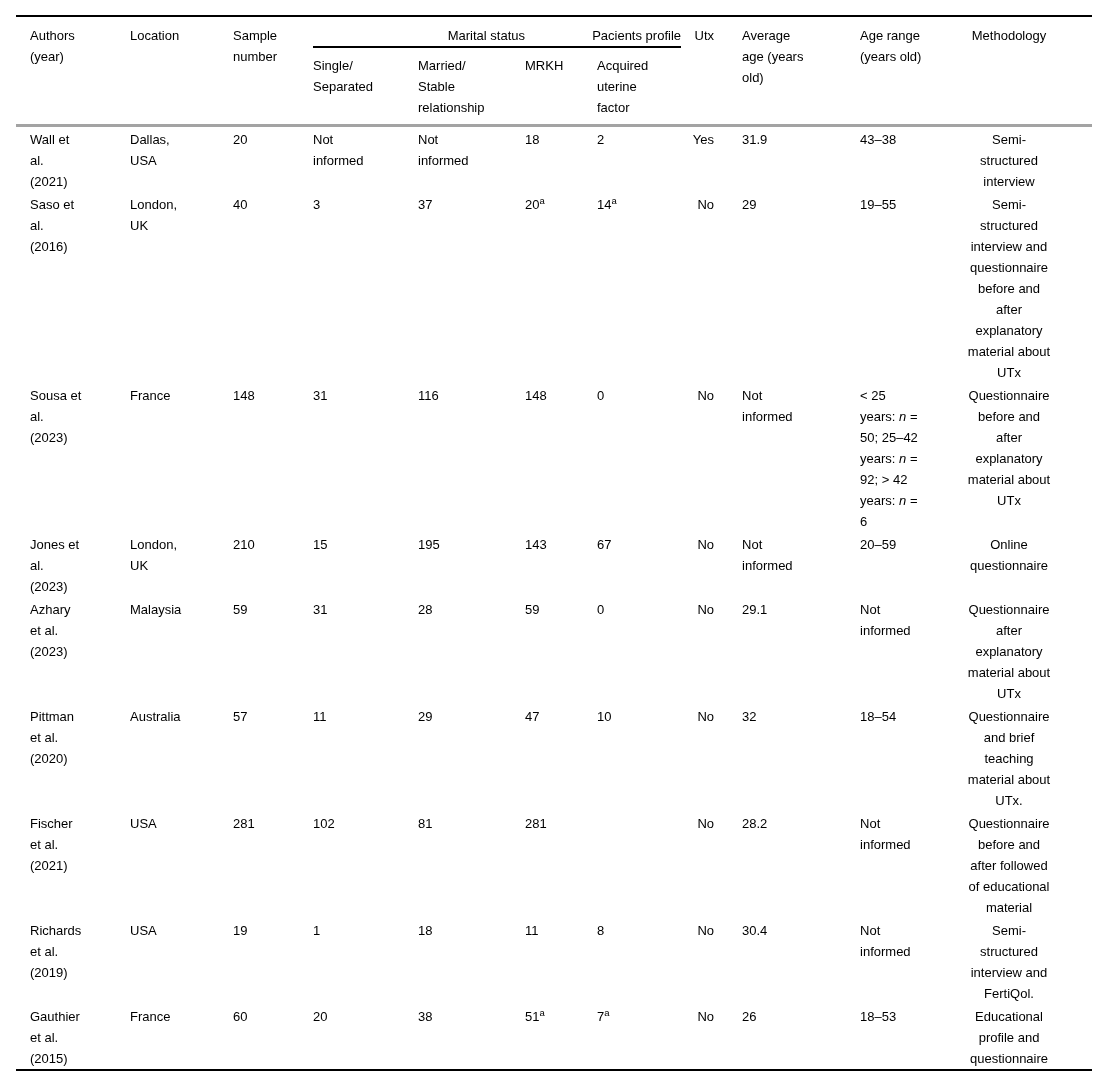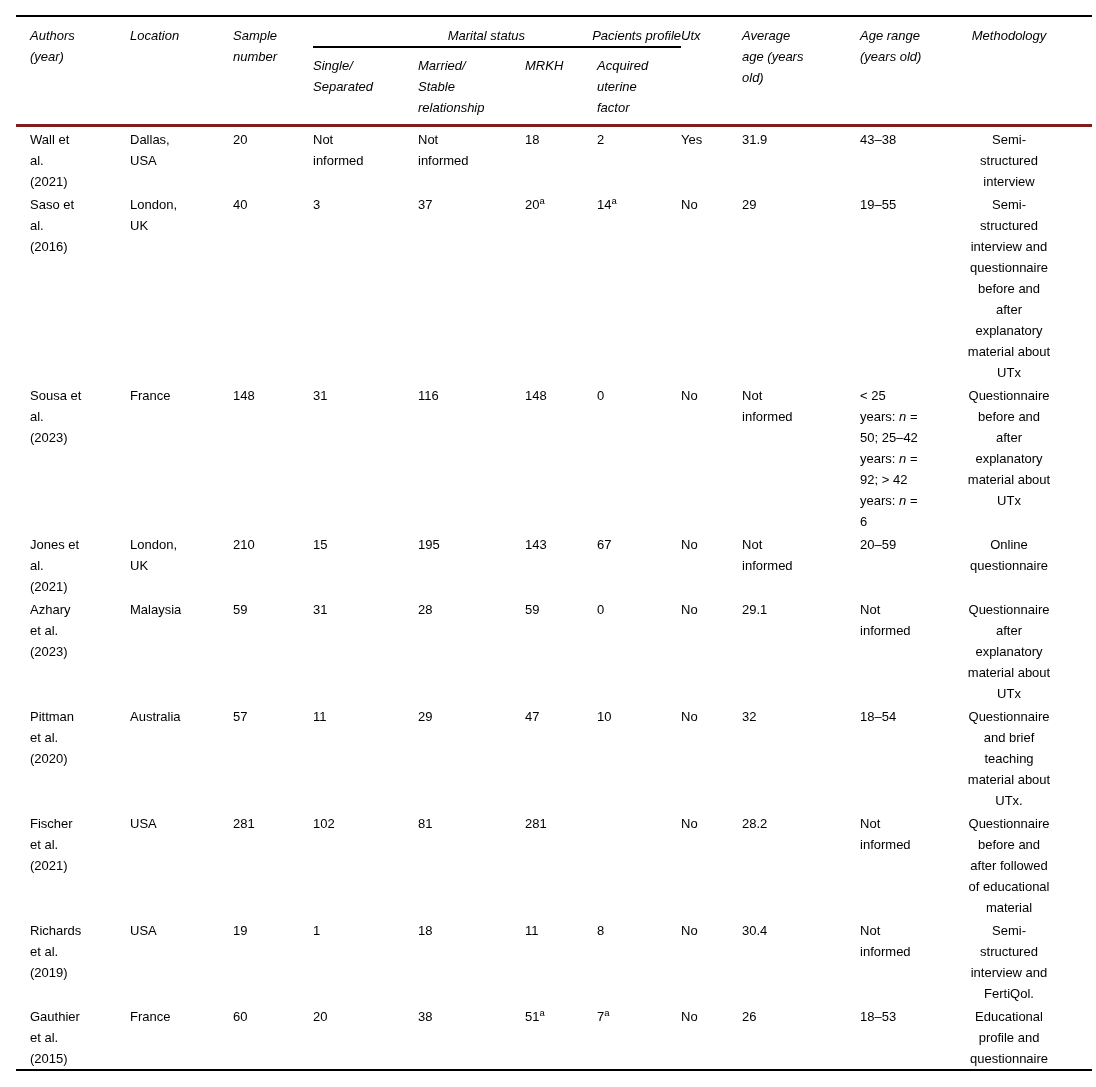--- a/index.html
+++ b/index.html
@@ -26,7 +26,7 @@
     border-top: 2px solid #000;
     border-bottom: 2px solid #000;
   }
-  thead { border-bottom: 3px solid #7f1d1d; font-style: italic; }
+  thead { border-bottom: 3px solid #a3a3a3; }
   th, td {
     font-weight: normal;
     text-align: left;

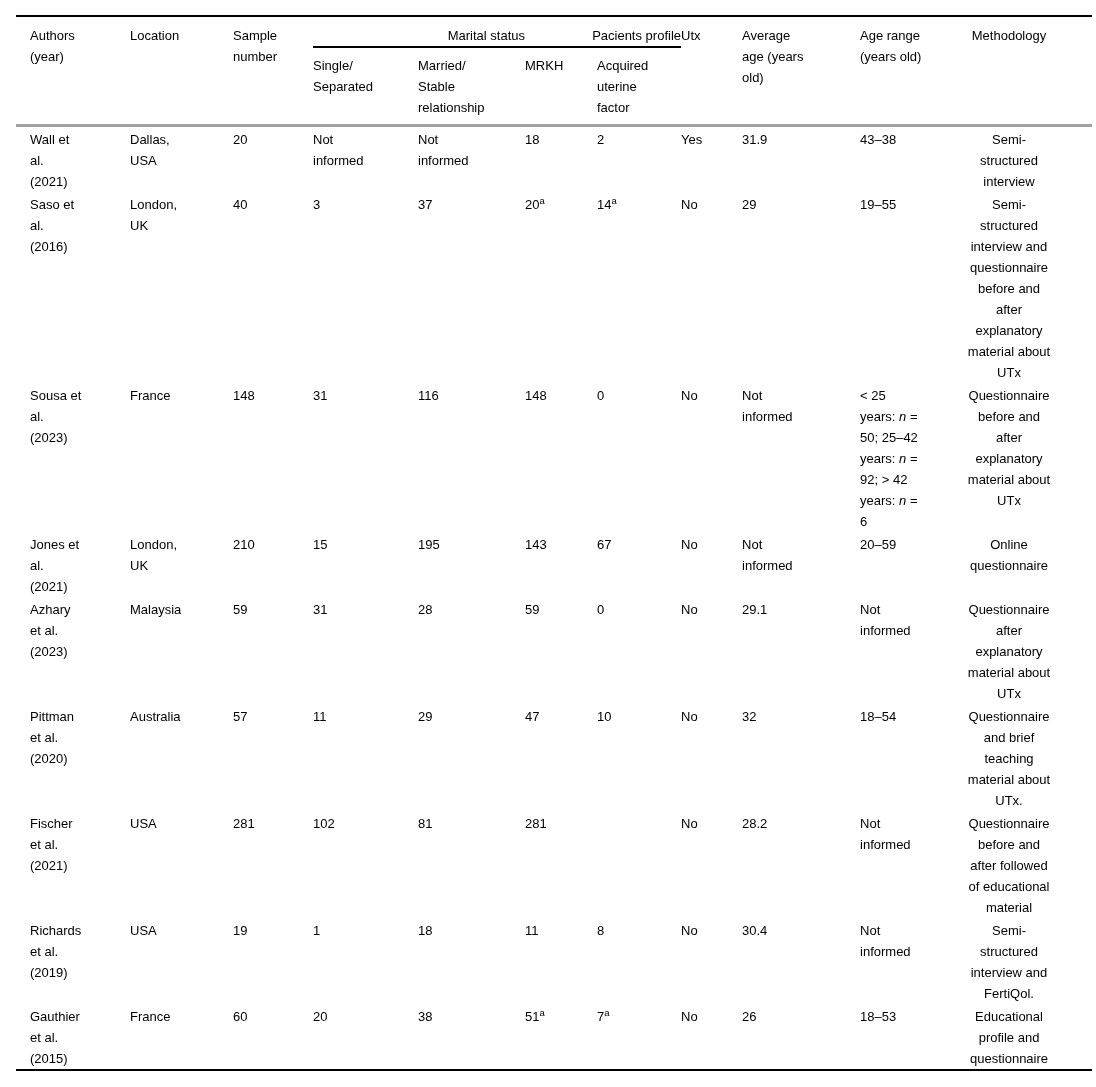--- a/index.html
+++ b/index.html
@@ -48,7 +48,7 @@
   .cp5  { padding-right: 37px; }
   .cp6  { padding-right: 28px; margin-top: 48px; }
   .cp7  { padding-right: 29px; }
-  .cp8  { padding-right: 28px; }
+  .cp8  { padding-right: 28px; text-align: right; }
   .cp9  { padding-right: 54px; }
   .cp10 { padding-right: 41px; }
   .cp11 { padding-right: 38px; text-align: center; }

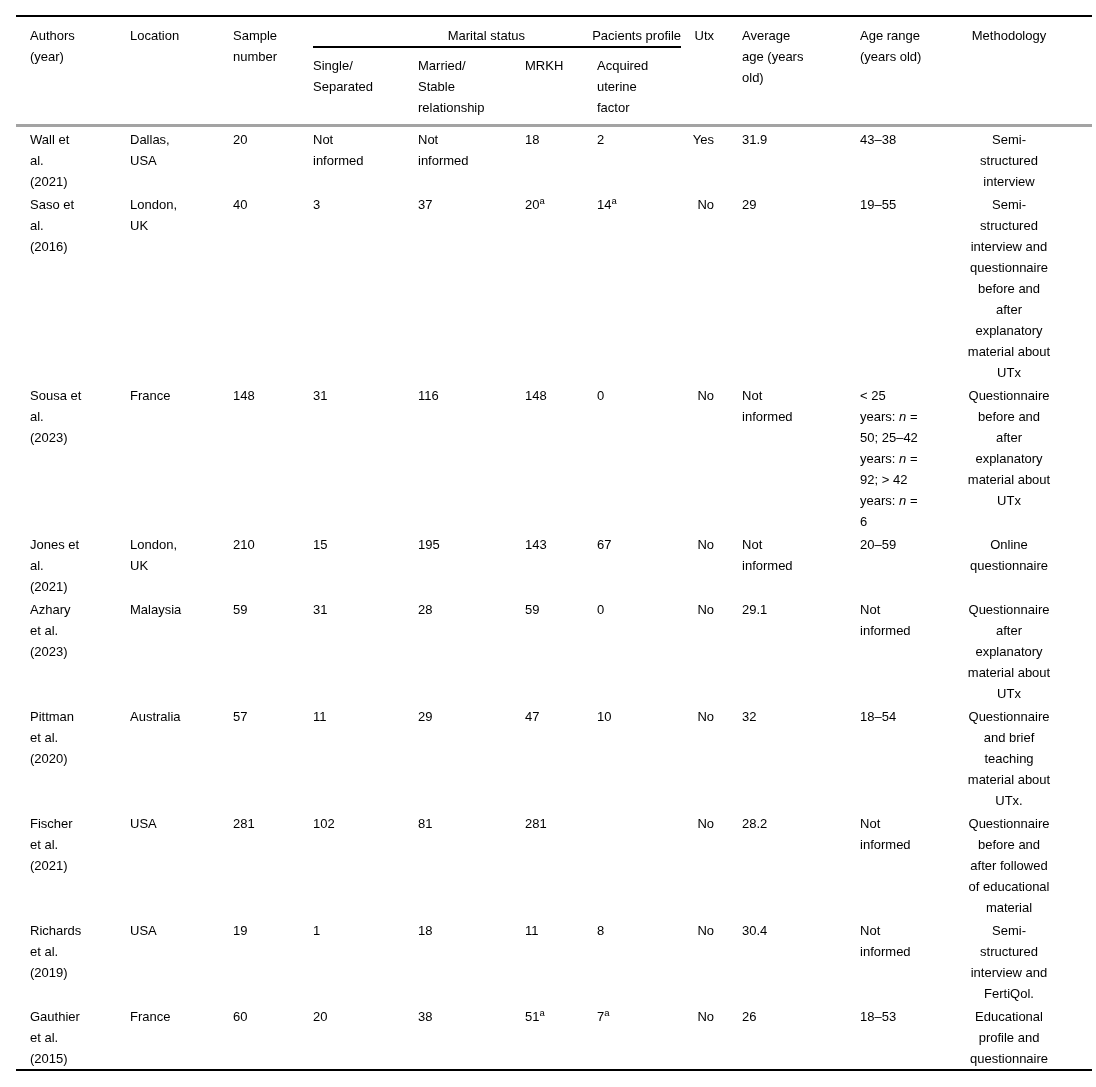--- a/index.html
+++ b/index.html
@@ -143,7 +143,7 @@
       </tr>
 
       <tr>
-        <td class="cp1">Jones et al. (2021)</td>
+        <td class="cp1">Jones et al. (2023)</td>
         <td class="cp2">London, UK</td>
         <td class="cp3">210</td>
         <td class="cp4">15</td>

